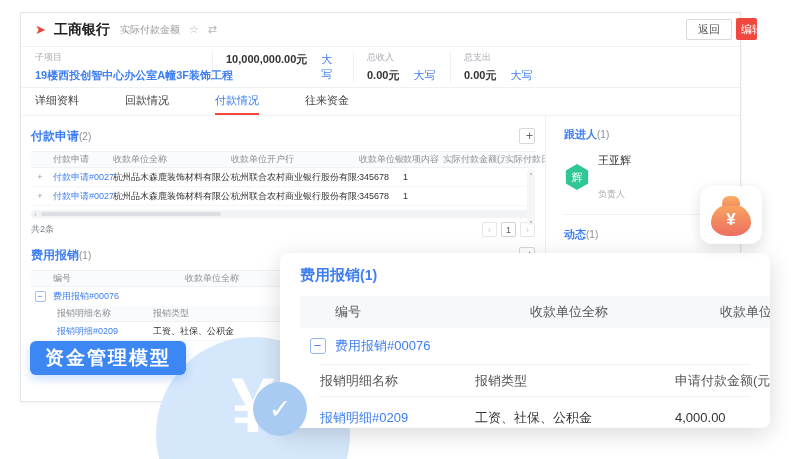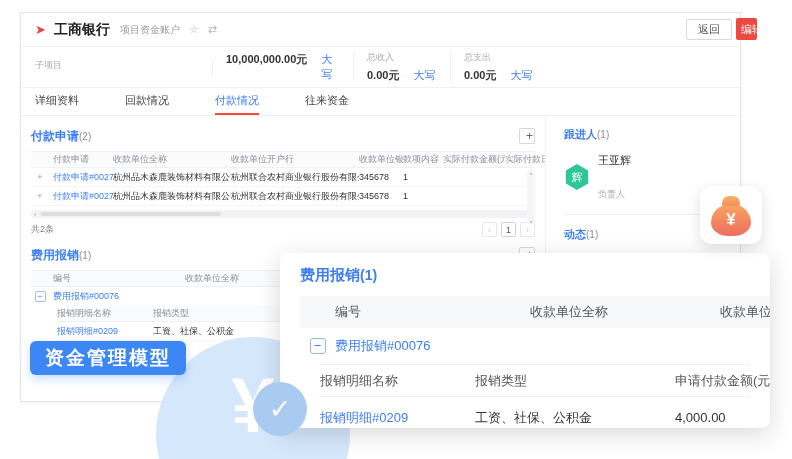--- a/index.html
+++ b/index.html
@@ -124,7 +124,7 @@
     <div class="topbar">
       <span class="logo-icon">➤</span>
       <span class="app-title">工商银行</span>
-      <span class="app-subtitle">项目资金账户</span>
+      <span class="app-subtitle">实际付款金额</span>
       <span class="icon-sm">☆</span>
       <span class="icon-sm">⇄</span>
       <span class="spacer"></span>

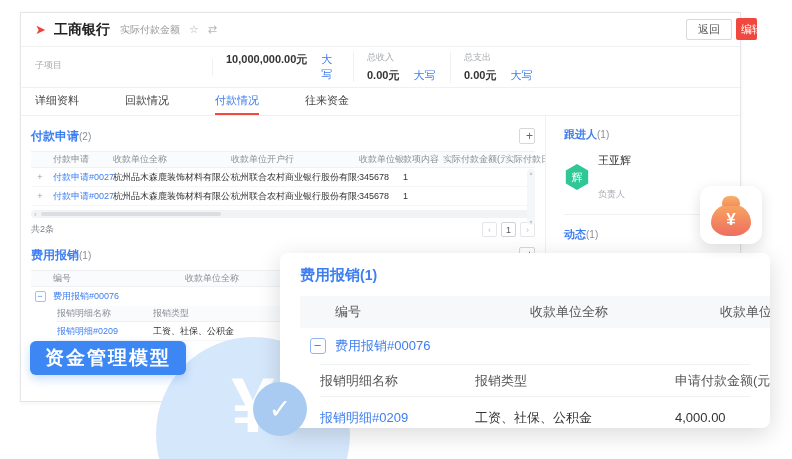--- a/index.html
+++ b/index.html
@@ -134,6 +134,9 @@
     <div class="summary">
       <div class="sfield" style="width:178px;">
         <div class="lab">子项目</div>
+        <div class="valrow">
+            <span class="val-link">19楼西投创智中心办公室A幢3F装饰工程</span>
+          </div>
       </div>
       <div class="sfield" style="width:128px;">
         <div class="valrow">

